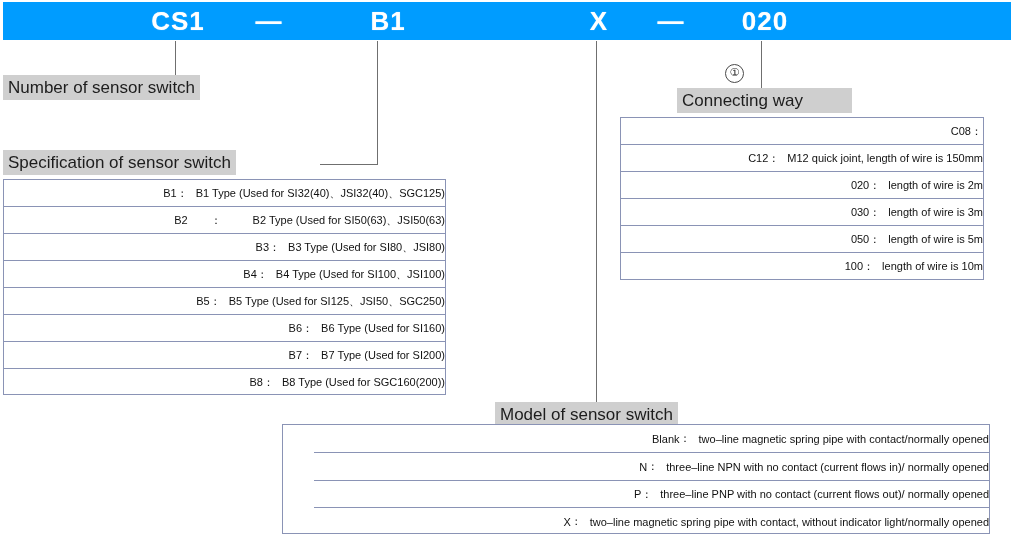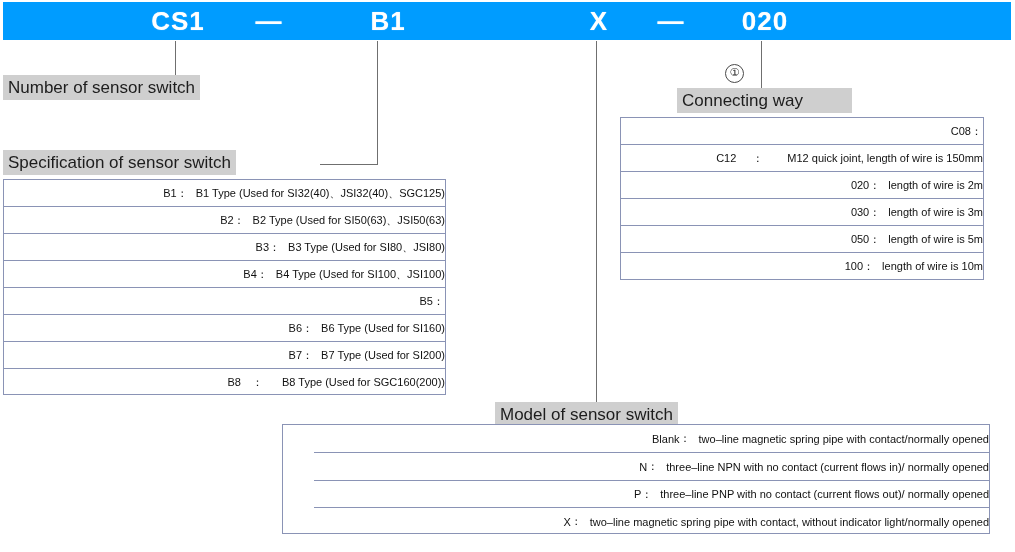--- a/index.html
+++ b/index.html
@@ -139,7 +139,7 @@
       <span class="tkey">C08</span>
         <span class="tsep">：</span>
     </div>
-    <div class="trow" style="height:27px;gap:16px;">
+    <div class="trow" style="height:27px;">
       <span class="tkey">C12</span>
         <span class="tsep">：</span>
         <span class="tval">M12 quick joint, length of wire is 150mm</span>

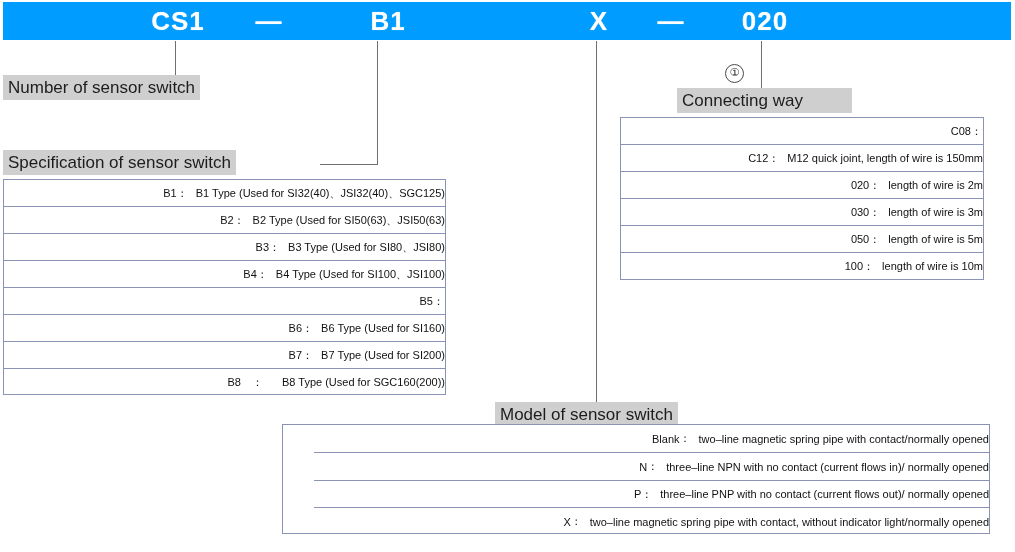--- a/index.html
+++ b/index.html
@@ -96,7 +96,7 @@
         <span class="tsep">：</span>
         <span class="tval">B1 Type (Used for SI32(40)、JSI32(40)、SGC125)</span>
     </div>
-    <div class="trow" style="height:27px;">
+    <div class="trow" style="height:27px;gap:23px;">
       <span class="tkey">B2</span>
         <span class="tsep">：</span>
         <span class="tval">B2 Type (Used for SI50(63)、JSI50(63)</span>

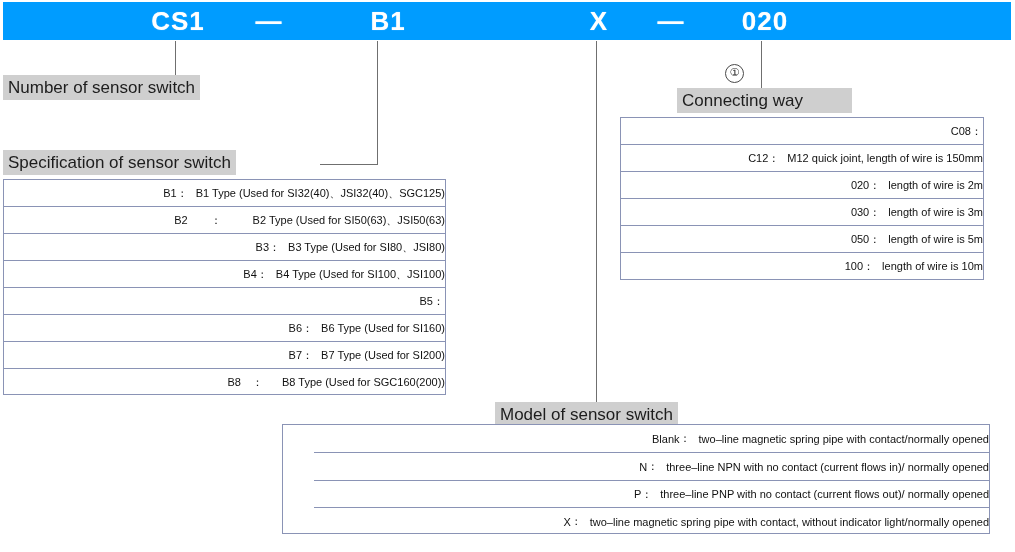--- a/index.html
+++ b/index.html
@@ -114,6 +114,7 @@
     <div class="trow" style="height:27px;">
       <span class="tkey">B5</span>
         <span class="tsep">：</span>
+        <span class="tval">B5 Type (Used for SI125、JSI50、SGC250)</span>
     </div>
     <div class="trow" style="height:27px;">
       <span class="tkey">B6</span>

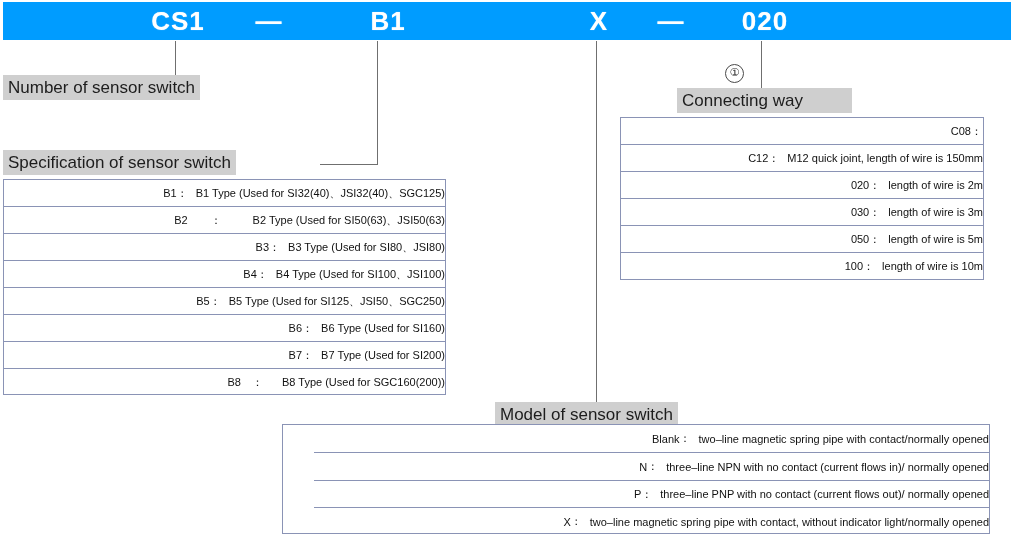--- a/index.html
+++ b/index.html
@@ -126,7 +126,7 @@
         <span class="tsep">：</span>
         <span class="tval">B7 Type (Used for SI200)</span>
     </div>
-    <div class="trow" style="height:26px;gap:11px;">
+    <div class="trow" style="height:26px;">
       <span class="tkey">B8</span>
         <span class="tsep">：</span>
         <span class="tval">B8 Type (Used for SGC160(200))</span>

